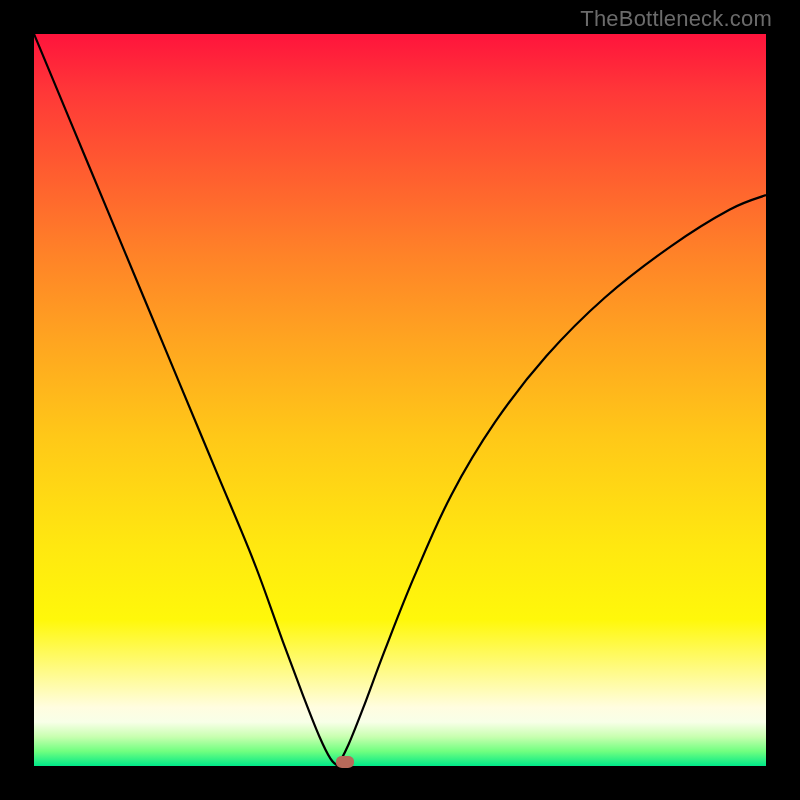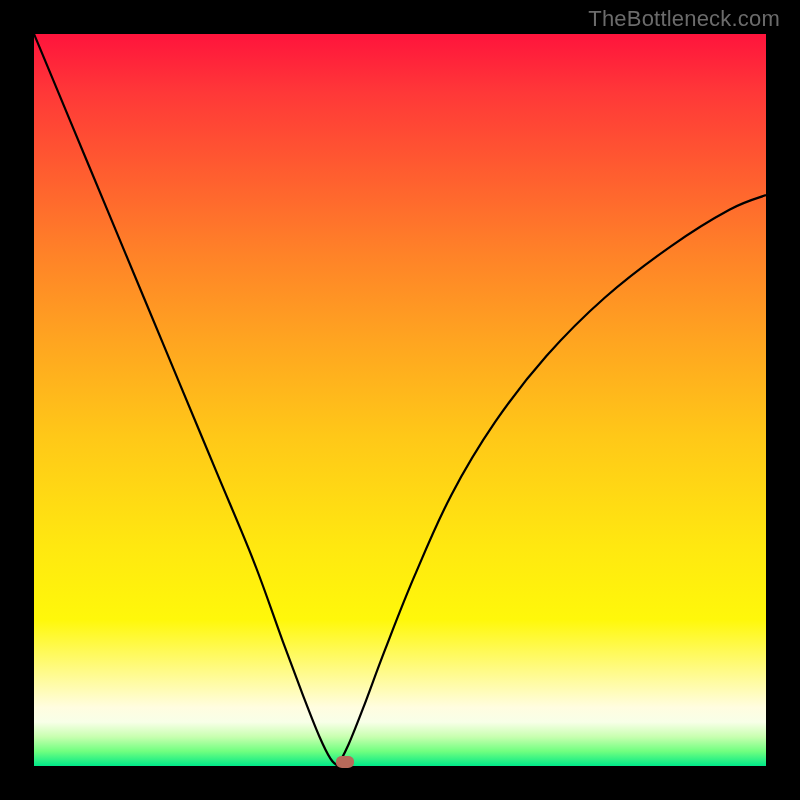--- a/index.html
+++ b/index.html
@@ -35,7 +35,7 @@
   .watermark {
     position: absolute;
     top: 6px;
-    right: 20px;
+    right: 28px;
     font-family: Arial, Helvetica, sans-serif;
     font-size: 22px;
     color: #6b6b6b;

